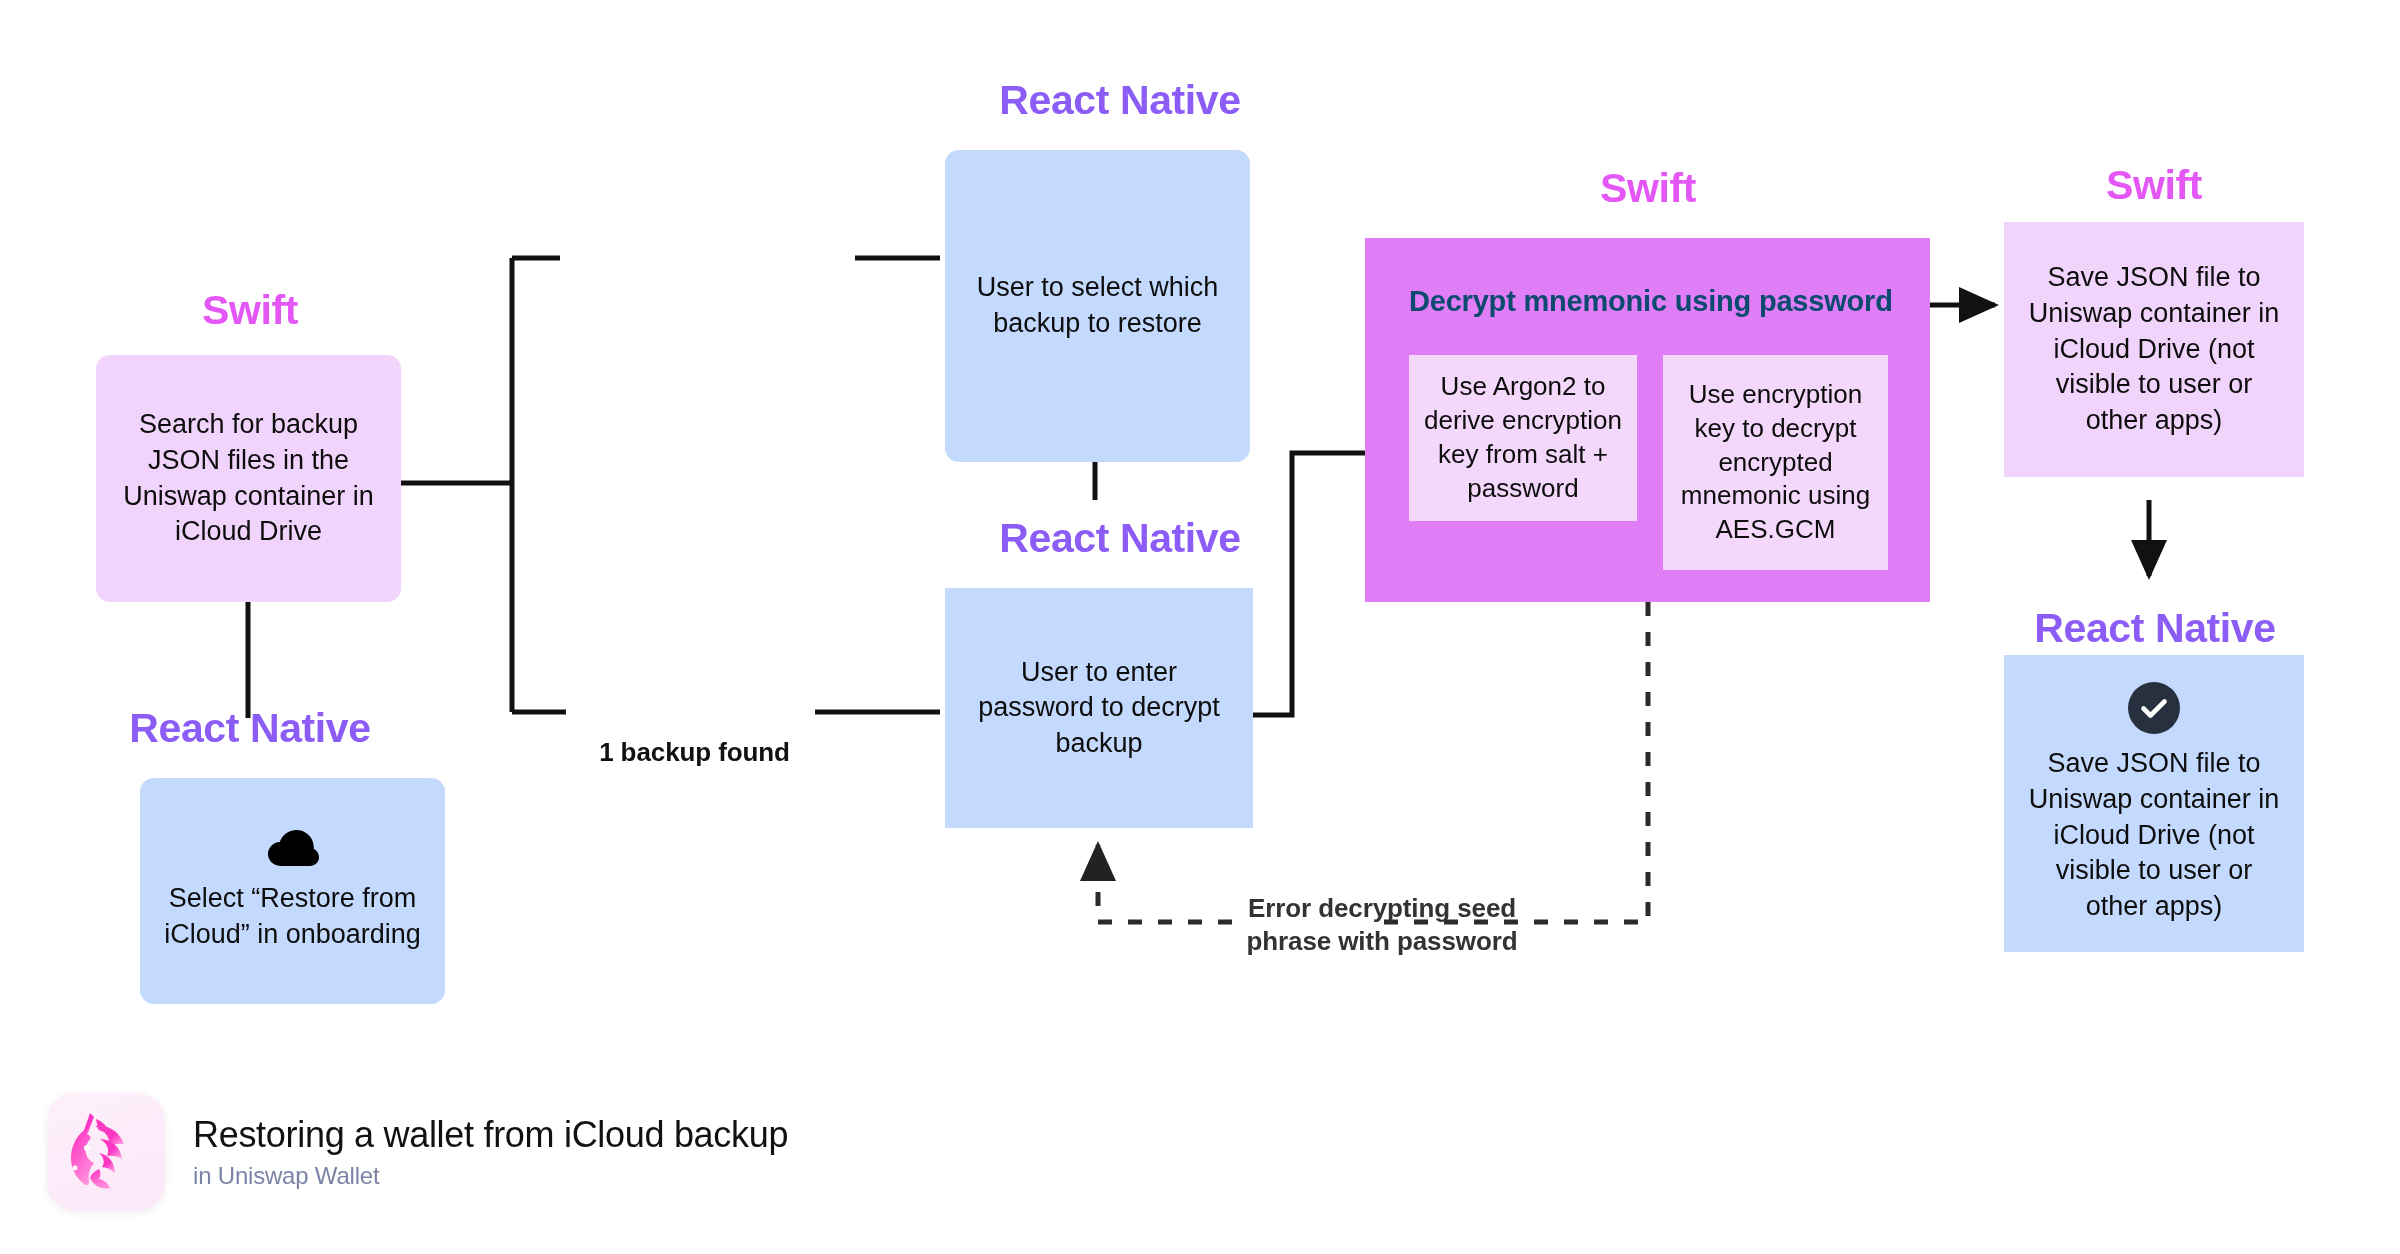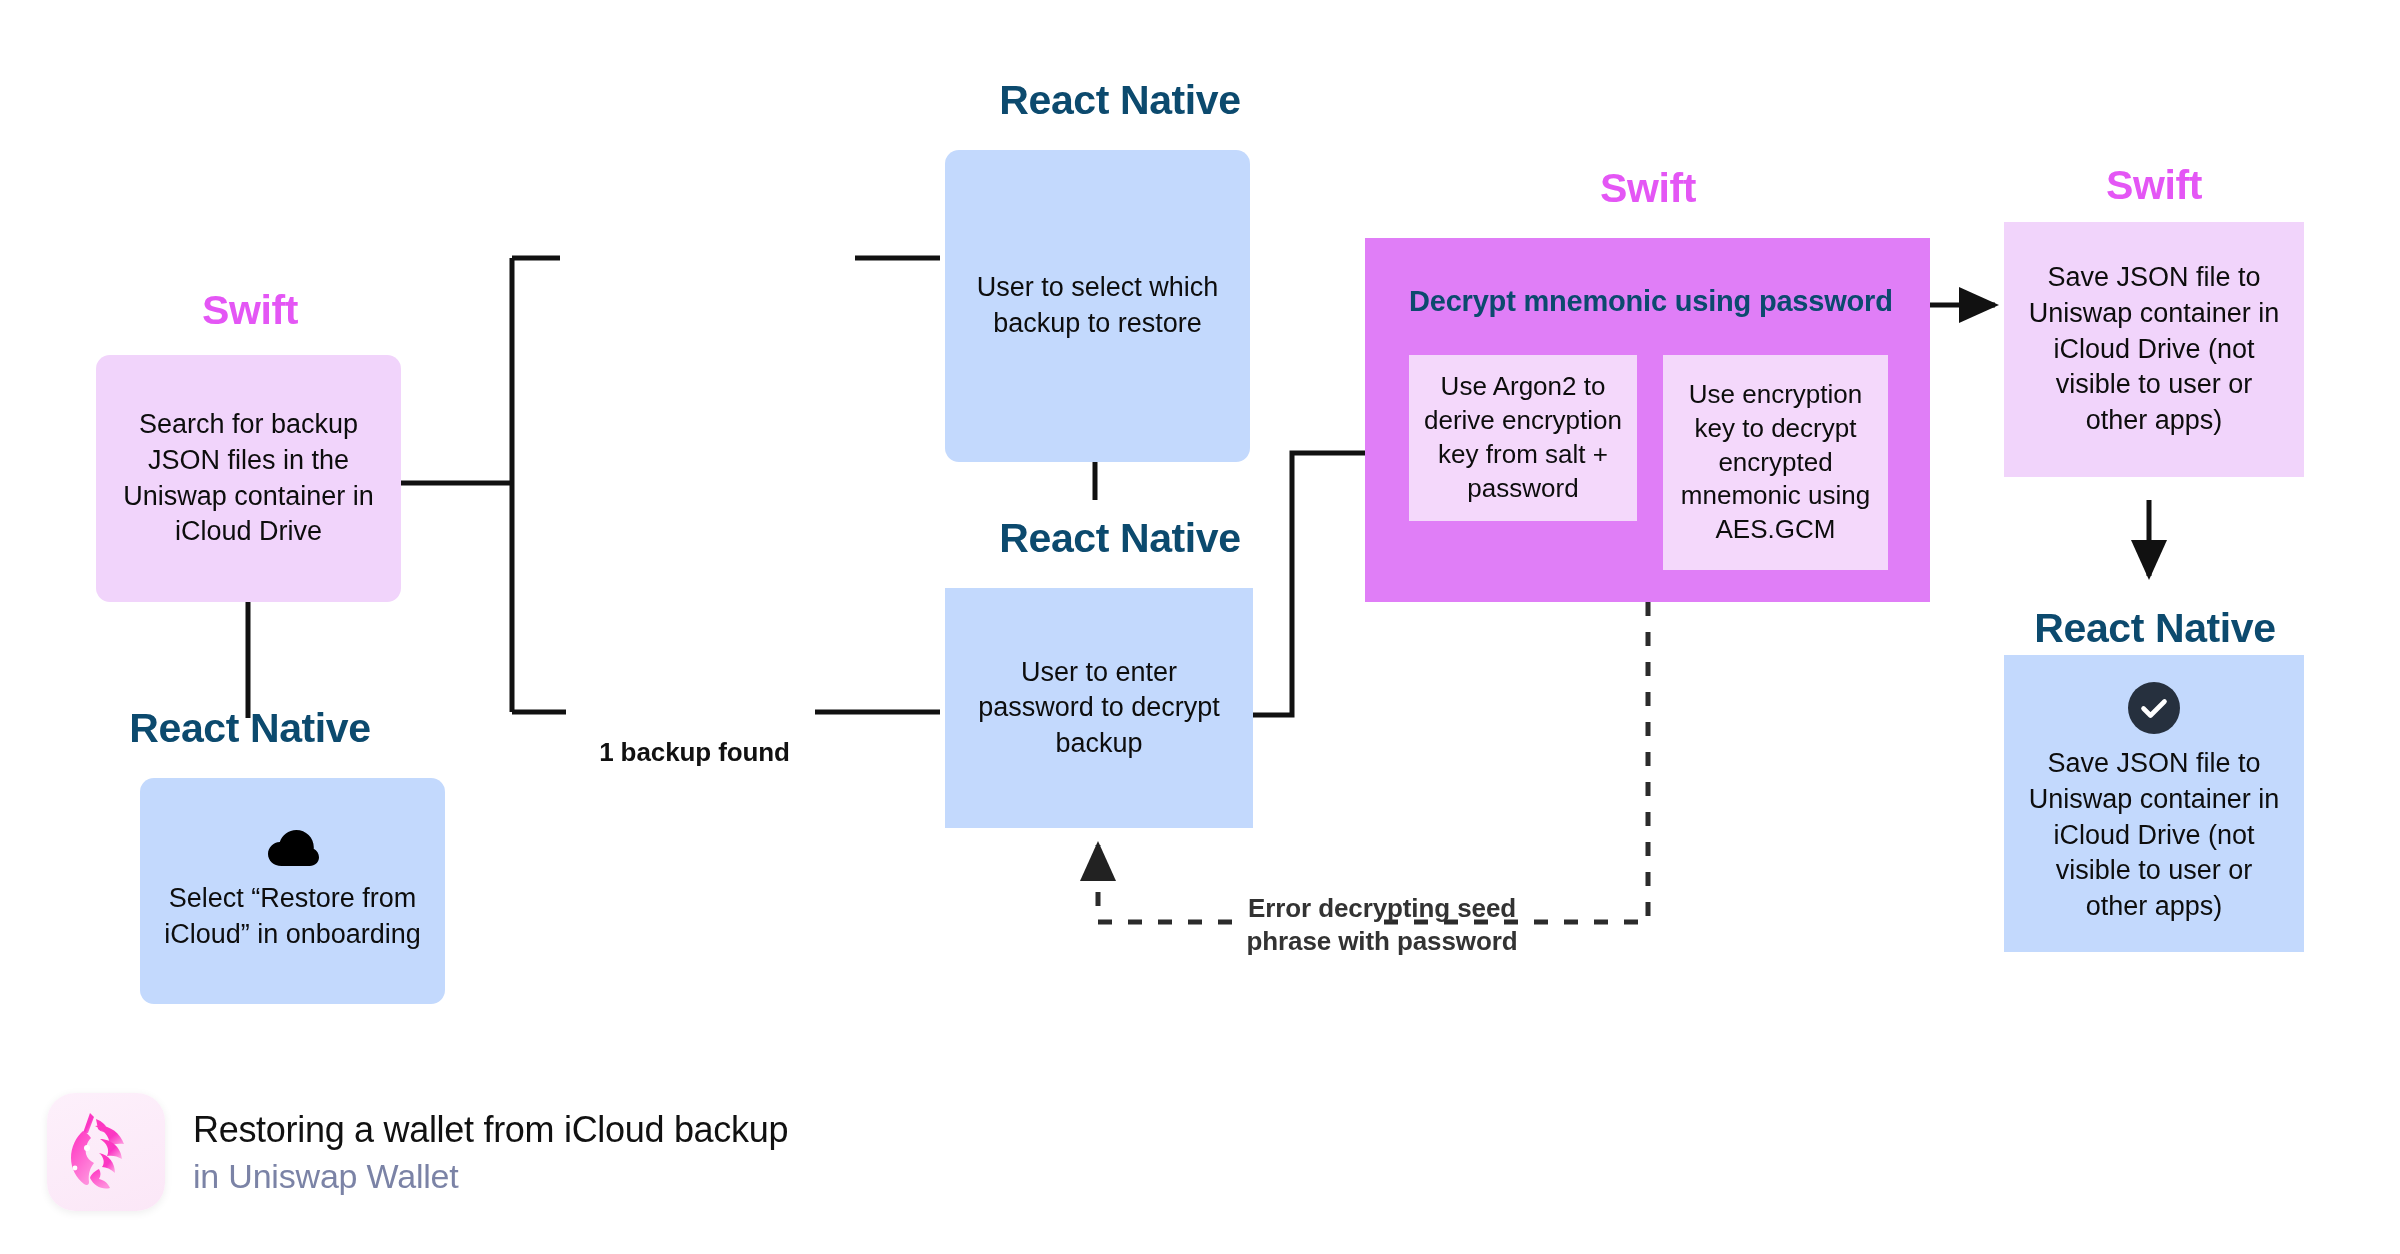--- a/index.html
+++ b/index.html
@@ -21,7 +21,7 @@
     line-height: 1;
   }
   .lane-swift { color: #e456f5; }
-  .lane-rn { color: #0c4a6e; }
+  .lane-rn { color: #8b5cf6; }
 
   .node {
     position: absolute;

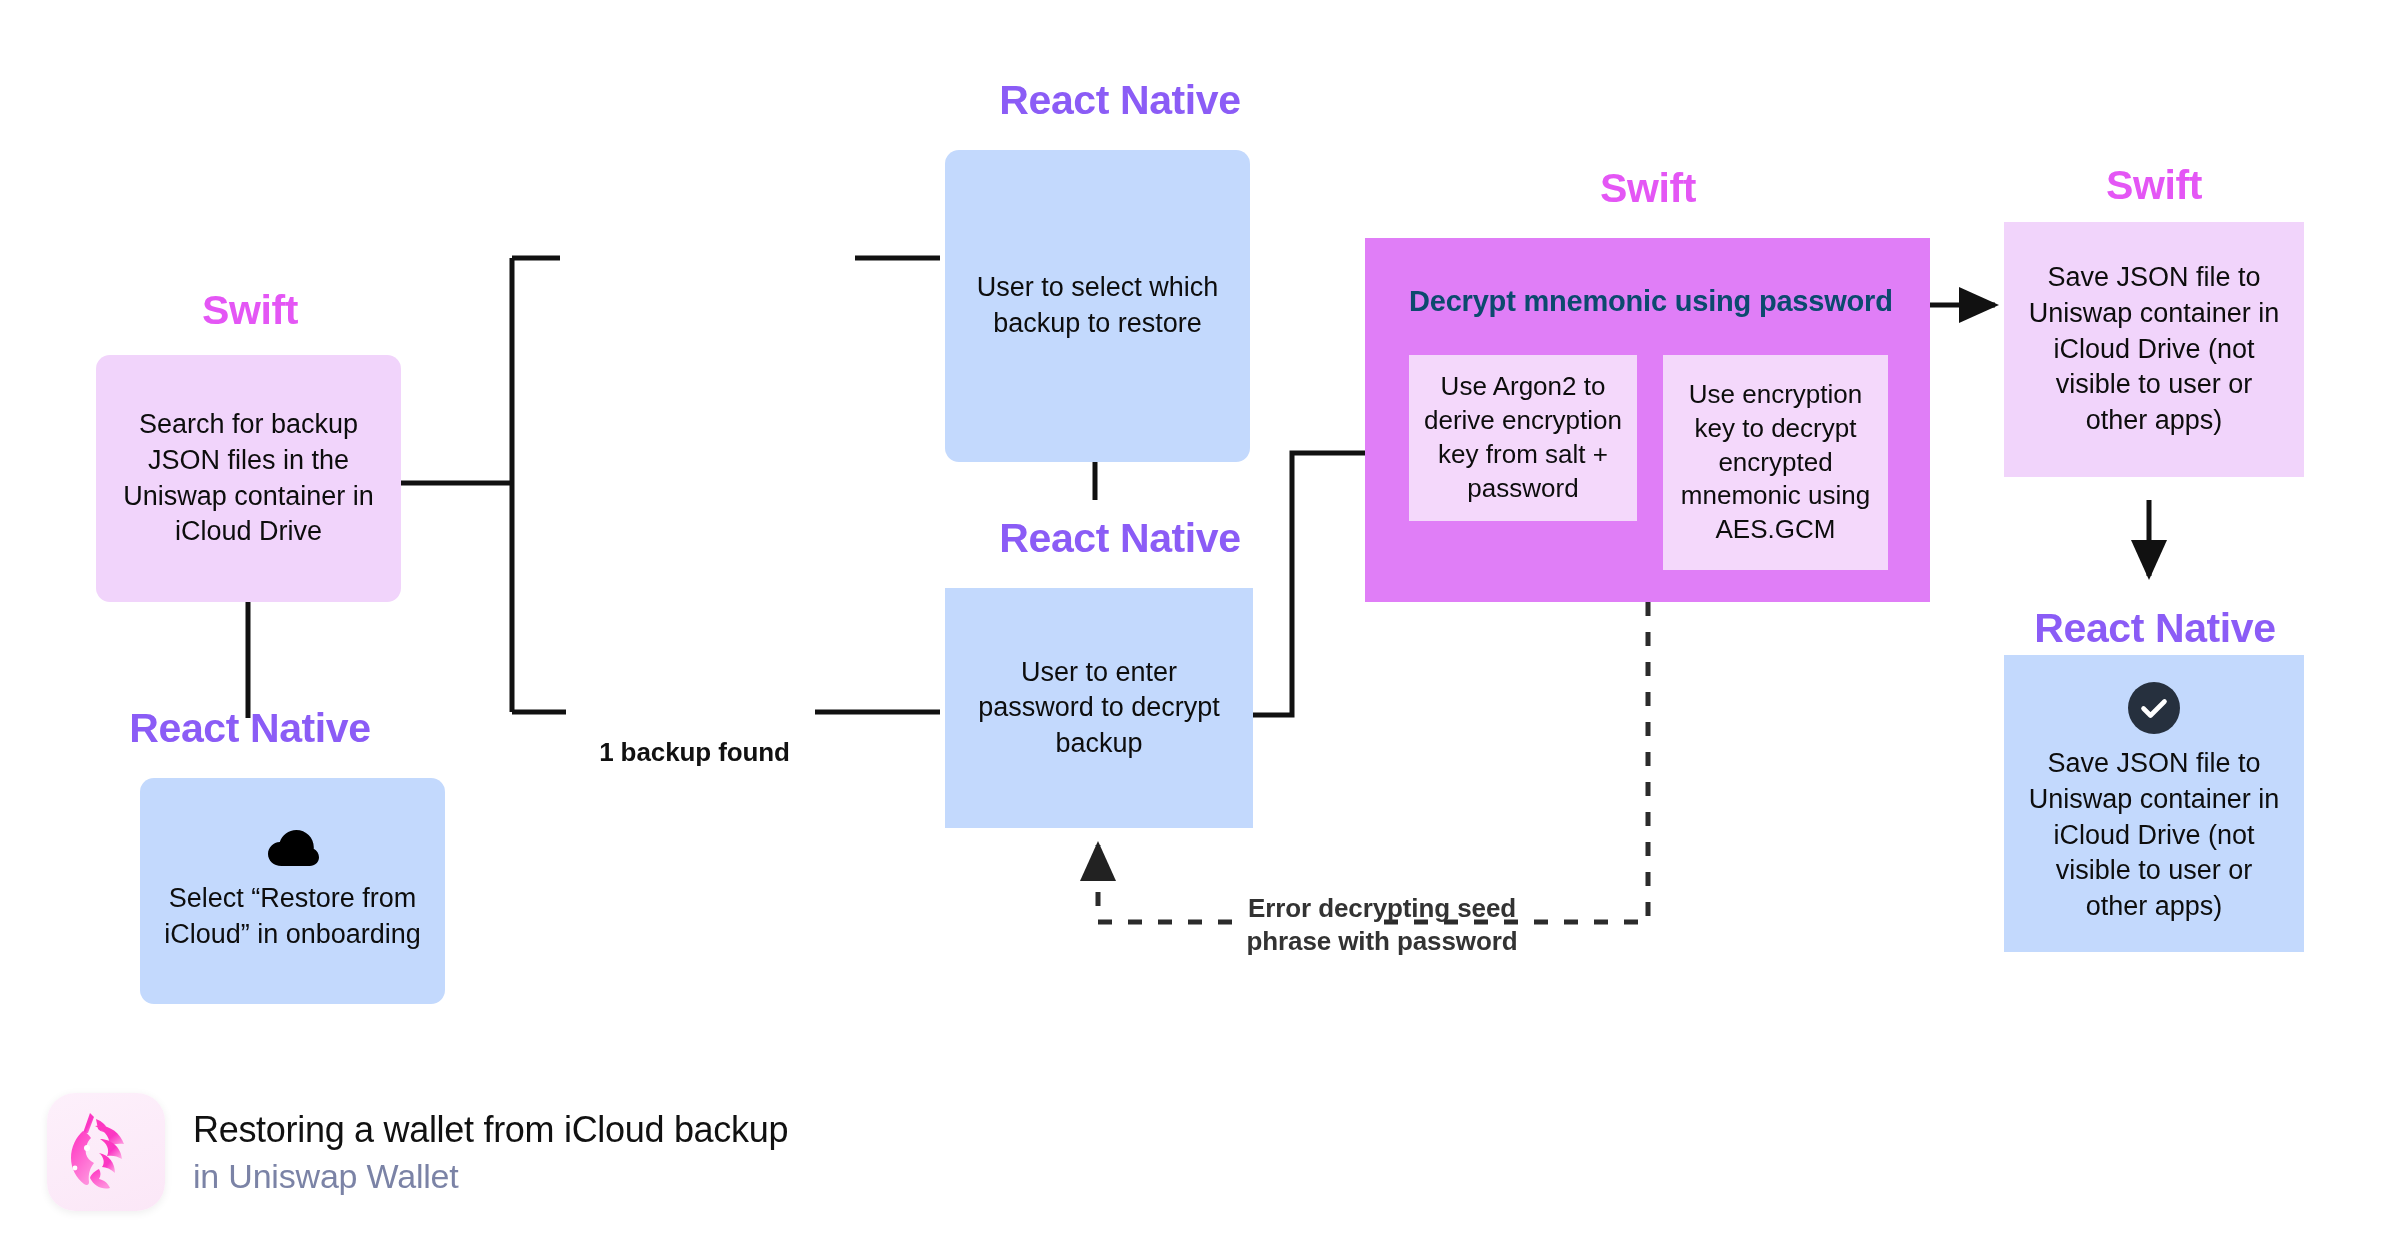--- a/index.html
+++ b/index.html
@@ -94,7 +94,7 @@
   }
   .footer-text { display: flex; flex-direction: column; gap: 6px; }
   .footer-title { font-size: 36px; color: #111; letter-spacing: -0.3px; }
-  .footer-sub { font-size: 34px; color: #7b83a6; letter-spacing: -0.2px; }
+  .footer-sub { font-size: 24px; color: #7b83a6; letter-spacing: -0.2px; }
 </style>
 </head>
 <body>

